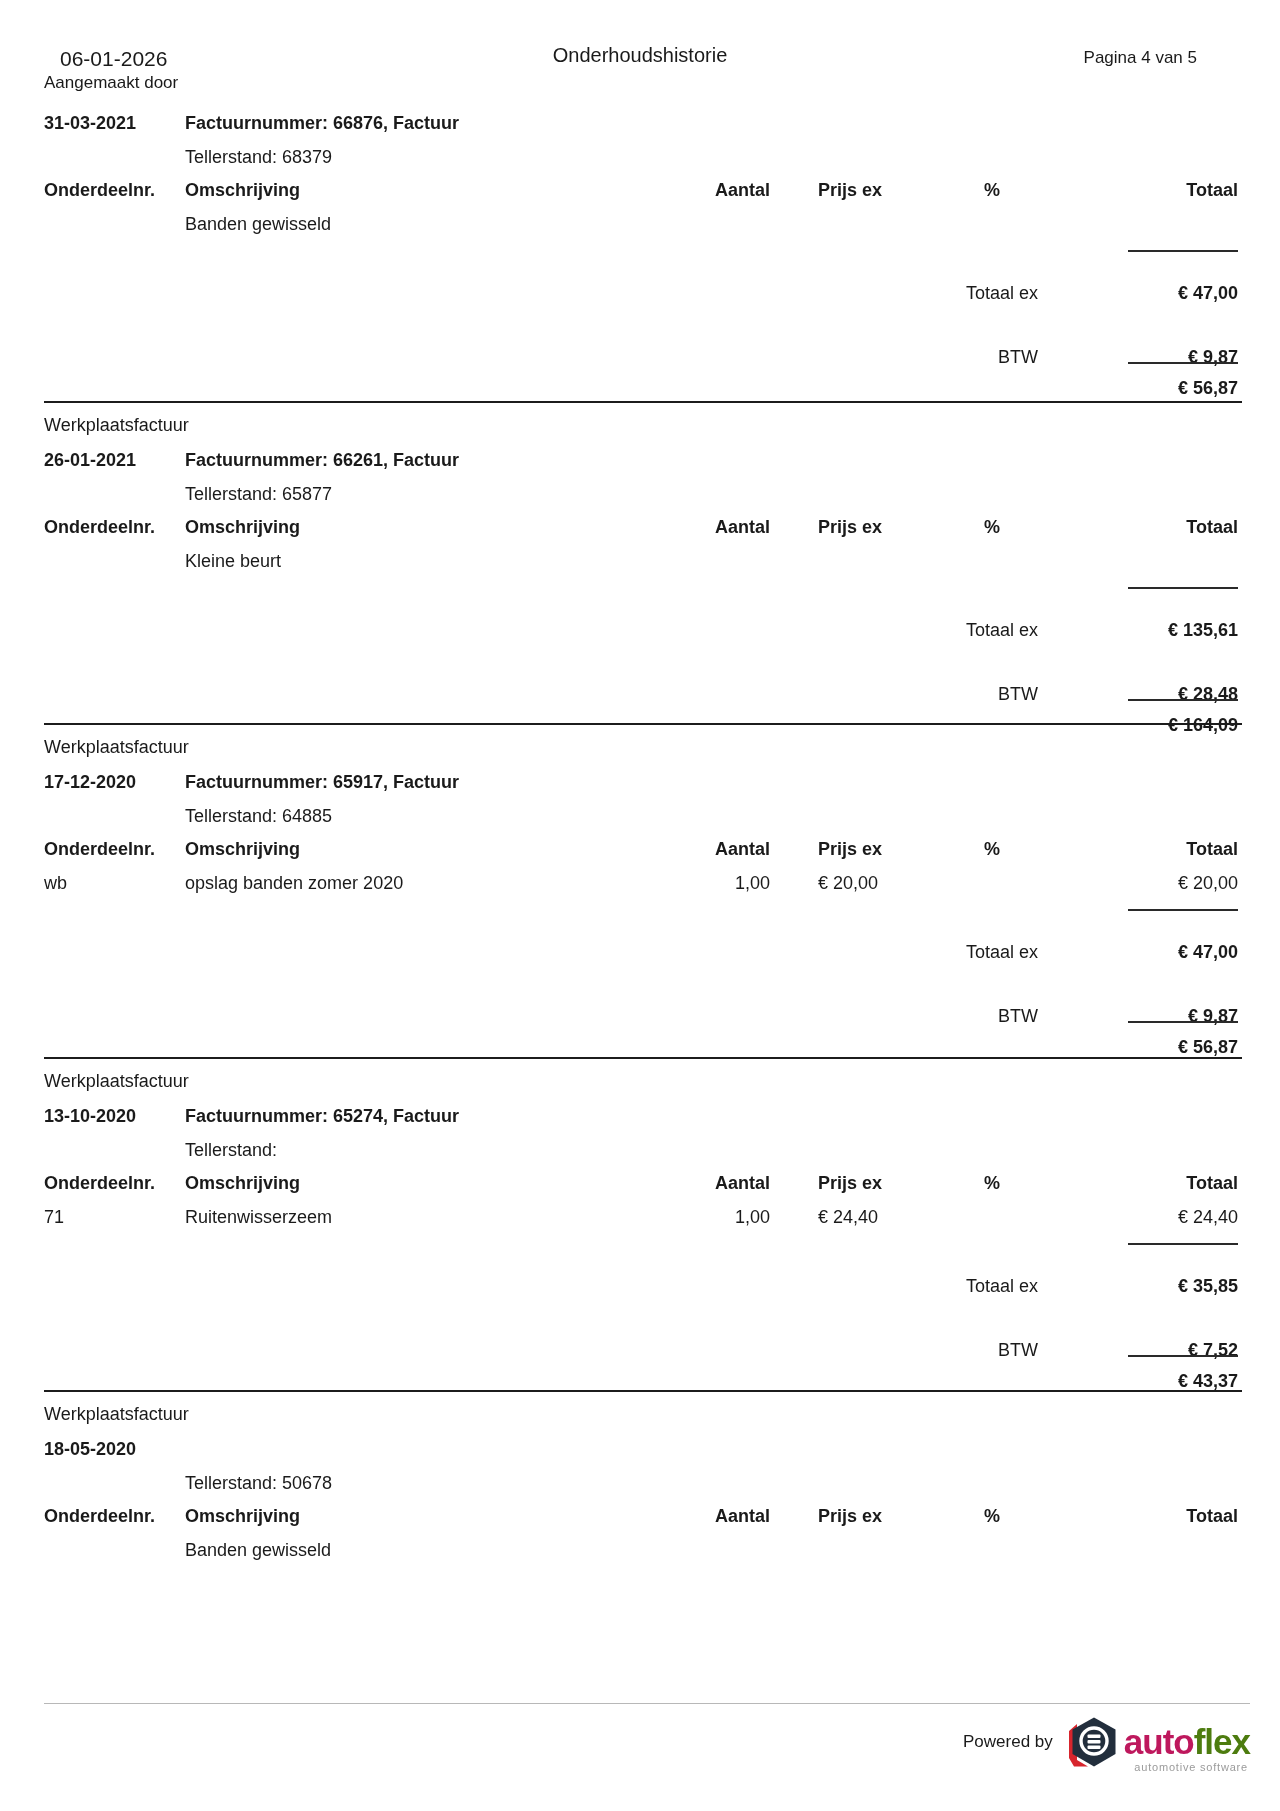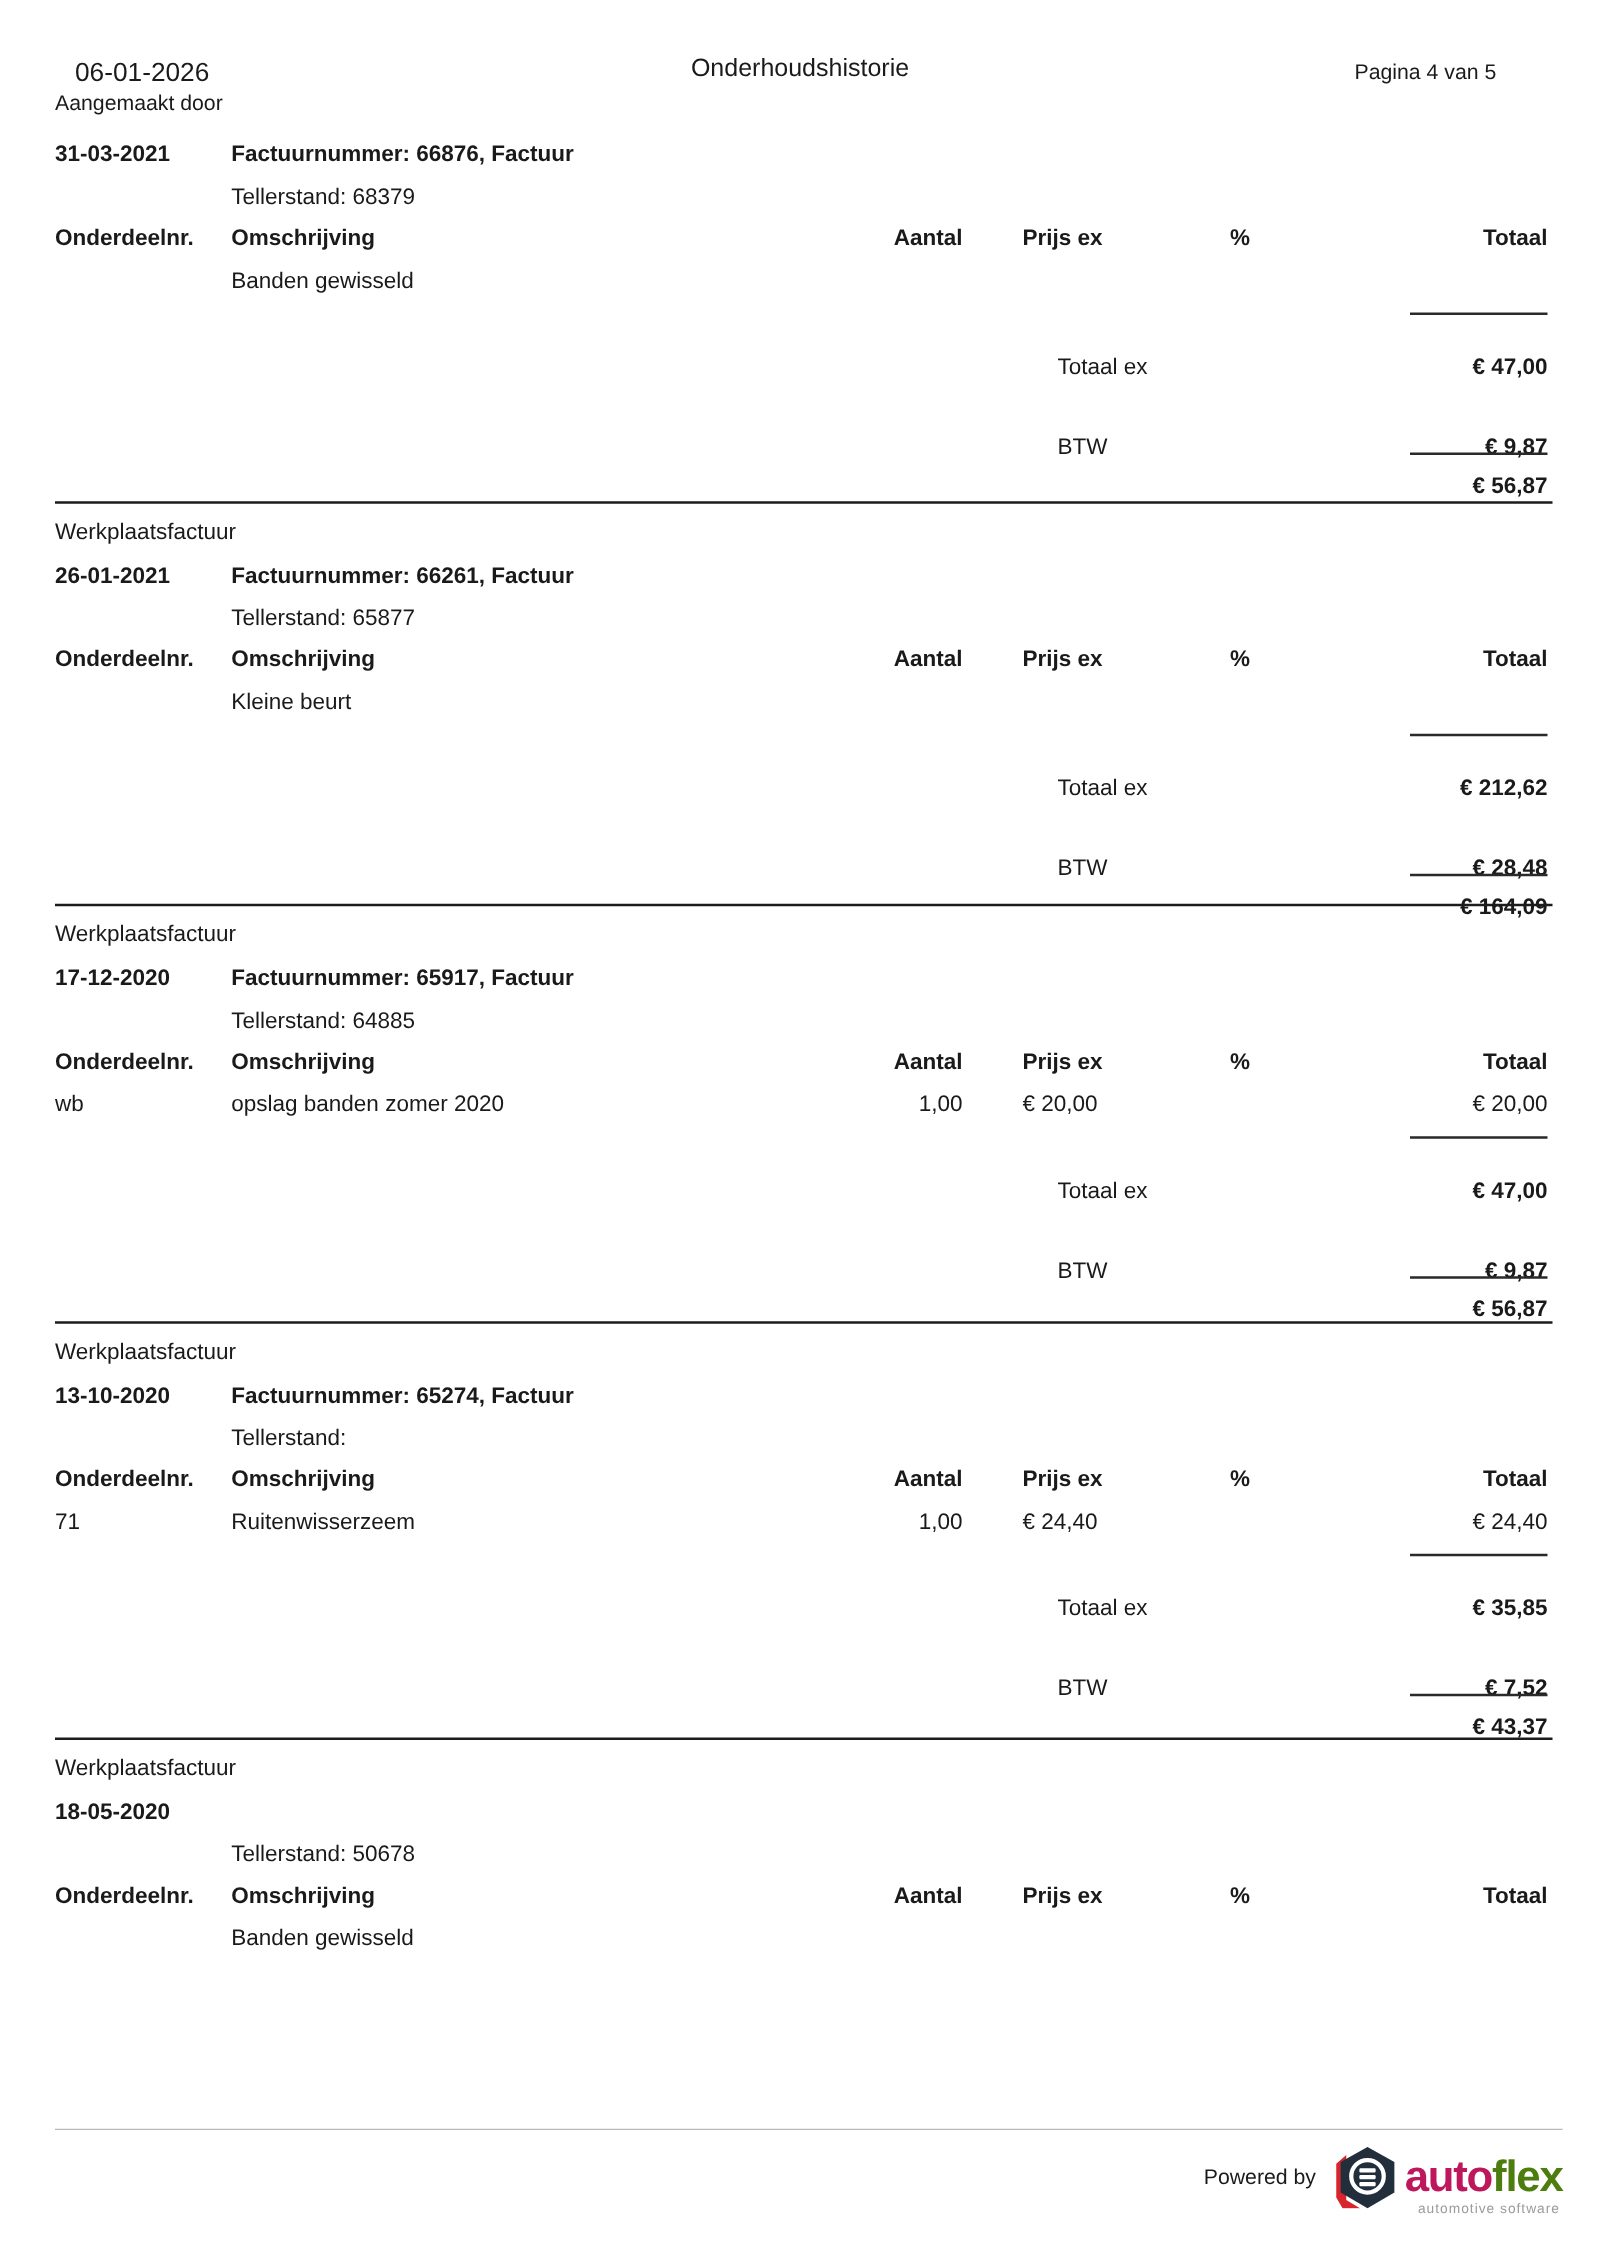--- a/index.html
+++ b/index.html
@@ -31,7 +31,7 @@
   .tl1{top:186px;}
   .tl2{top:298px;}
   .trow{position:absolute;left:0;width:100%;height:22px;}
-  .trow .tlabel{position:absolute;left:802px;width:192px;text-align:left;}
+  .trow .tlabel{position:absolute;left:802px;width:192px;text-align:right;}
   .trow .tvalue{position:absolute;right:0;width:220px;text-align:right;font-weight:700;}
   .trow.ex{top:218px;}
   .trow.btw{top:250px;margin-top:32px;}

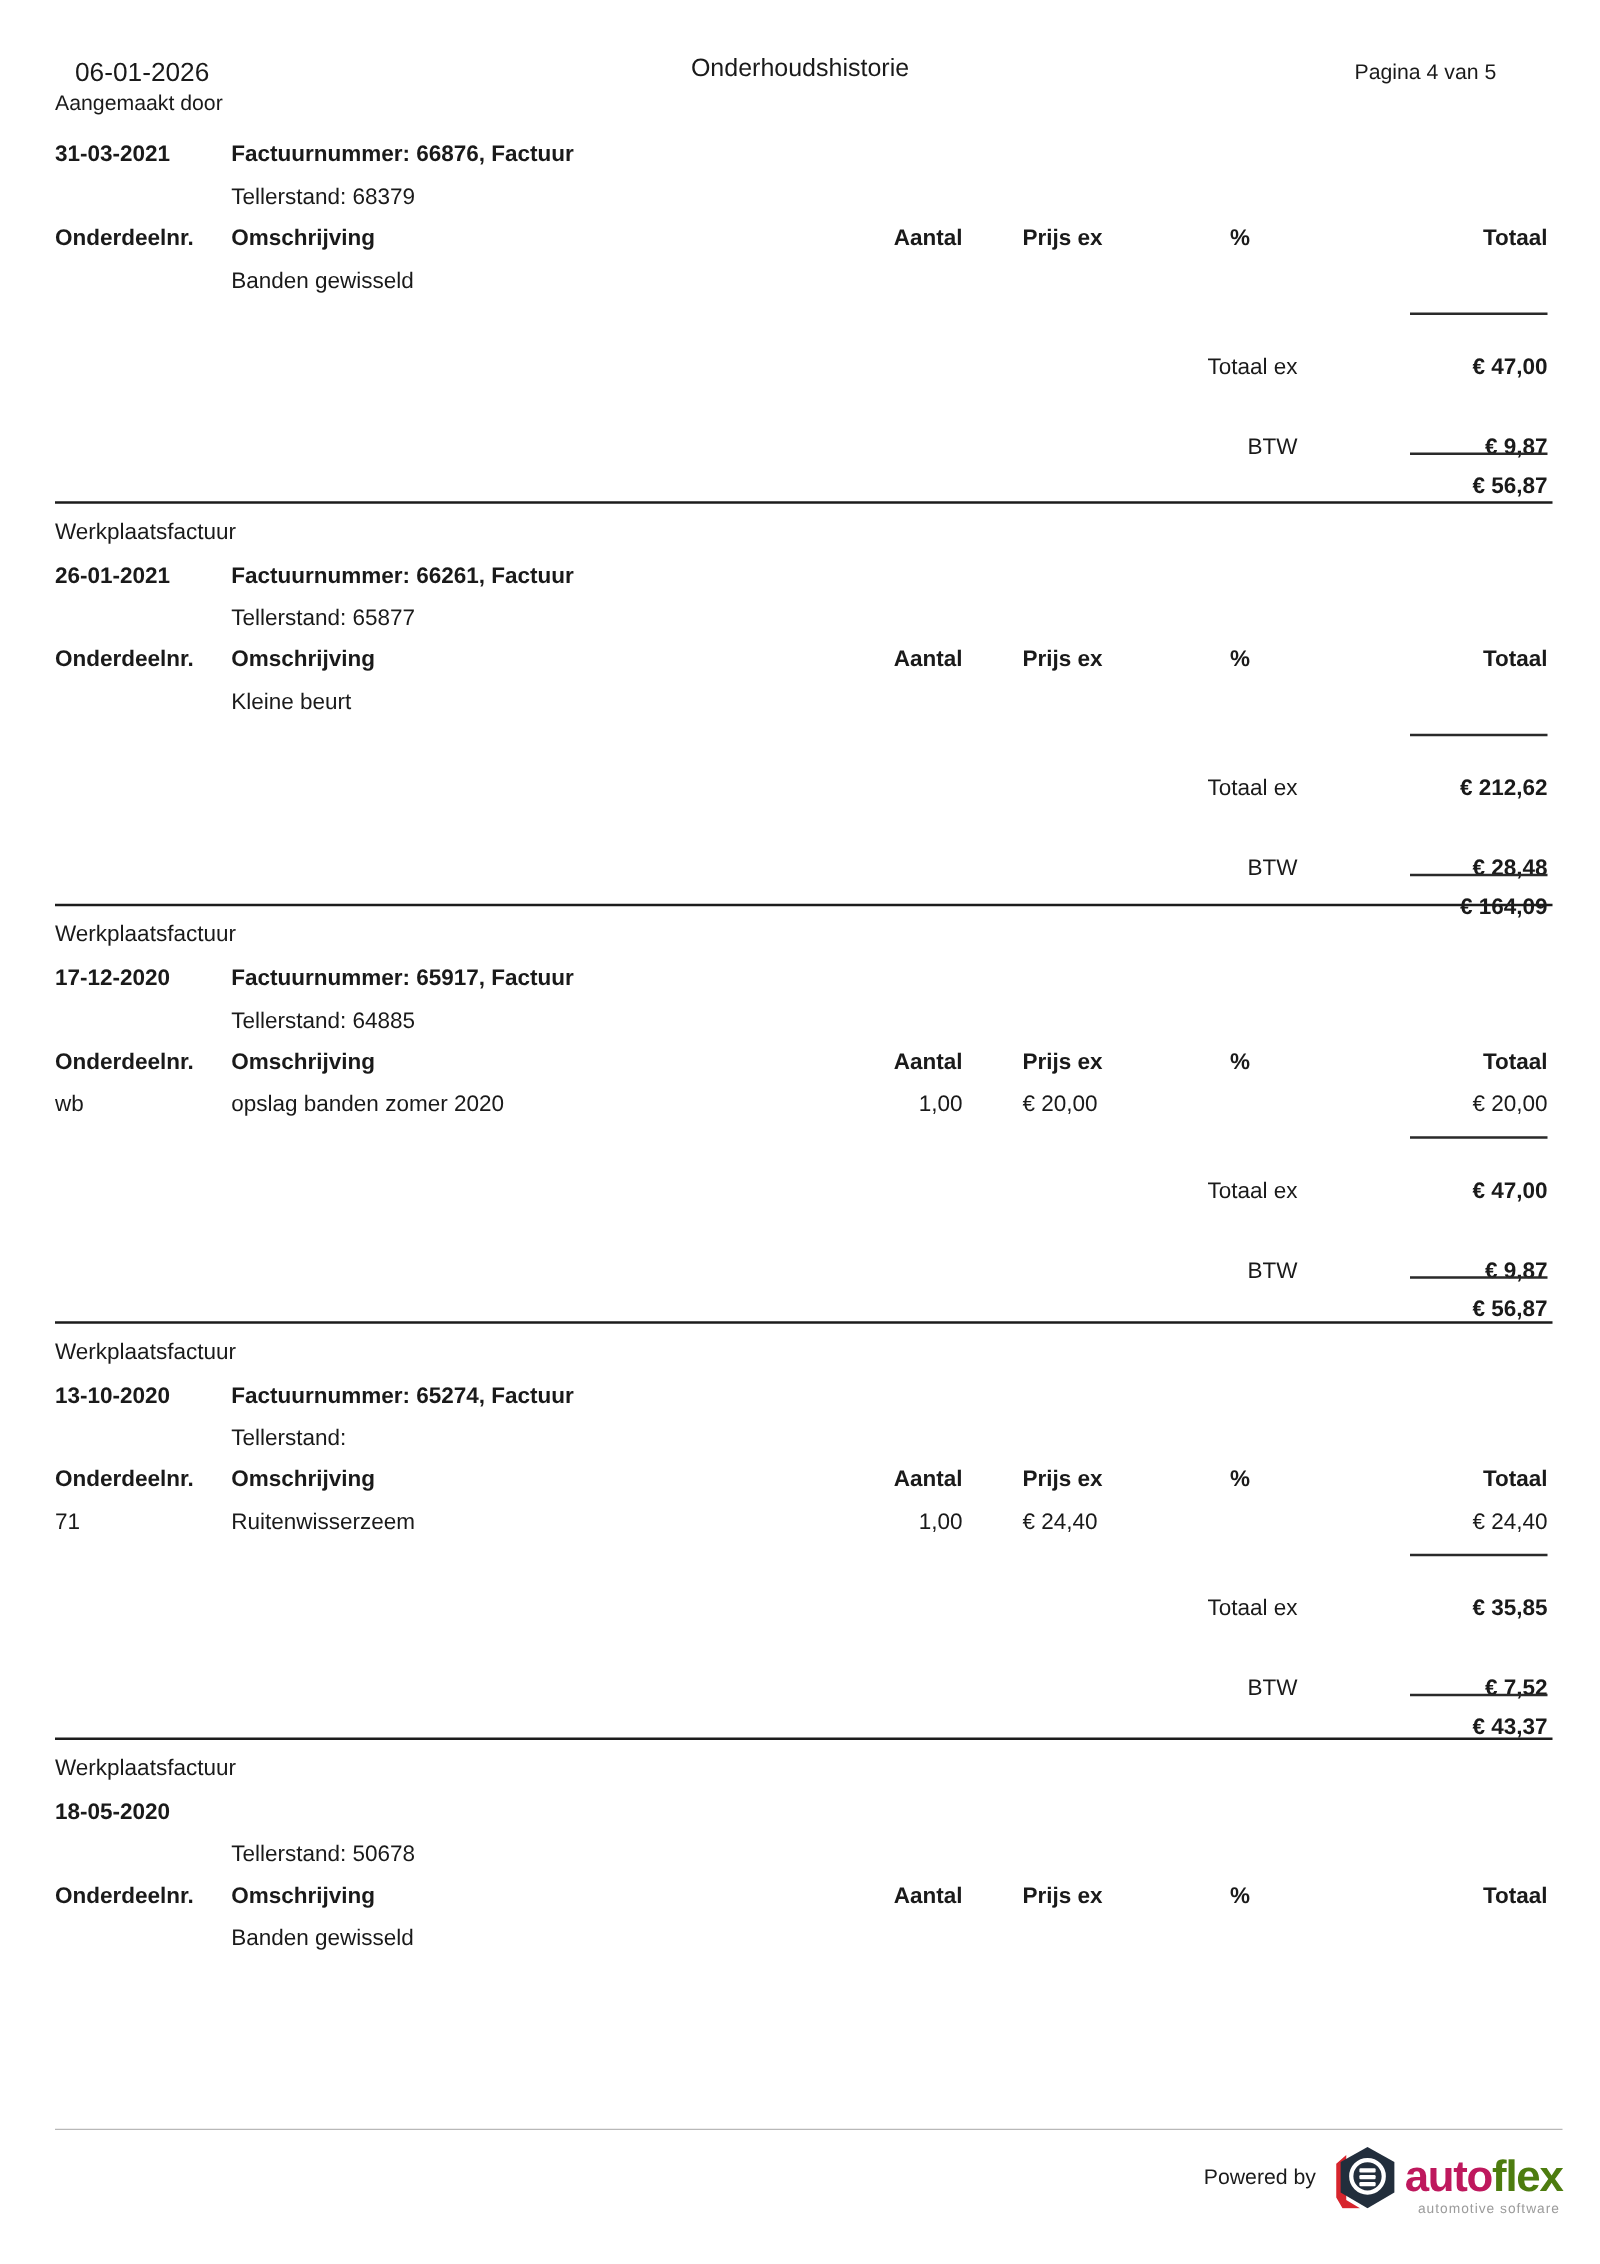--- a/index.html
+++ b/index.html
@@ -127,7 +127,7 @@
       <div class="tline tl1"></div>
       <div class="trow ex">
         <span class="tlabel">Totaal ex</span>
-        <span class="tvalue">€ 212,62</span>
+        <span class="tvalue">€ 135,61</span>
       </div>
       <div class="trow btw">
         <span class="tlabel">BTW</span>

